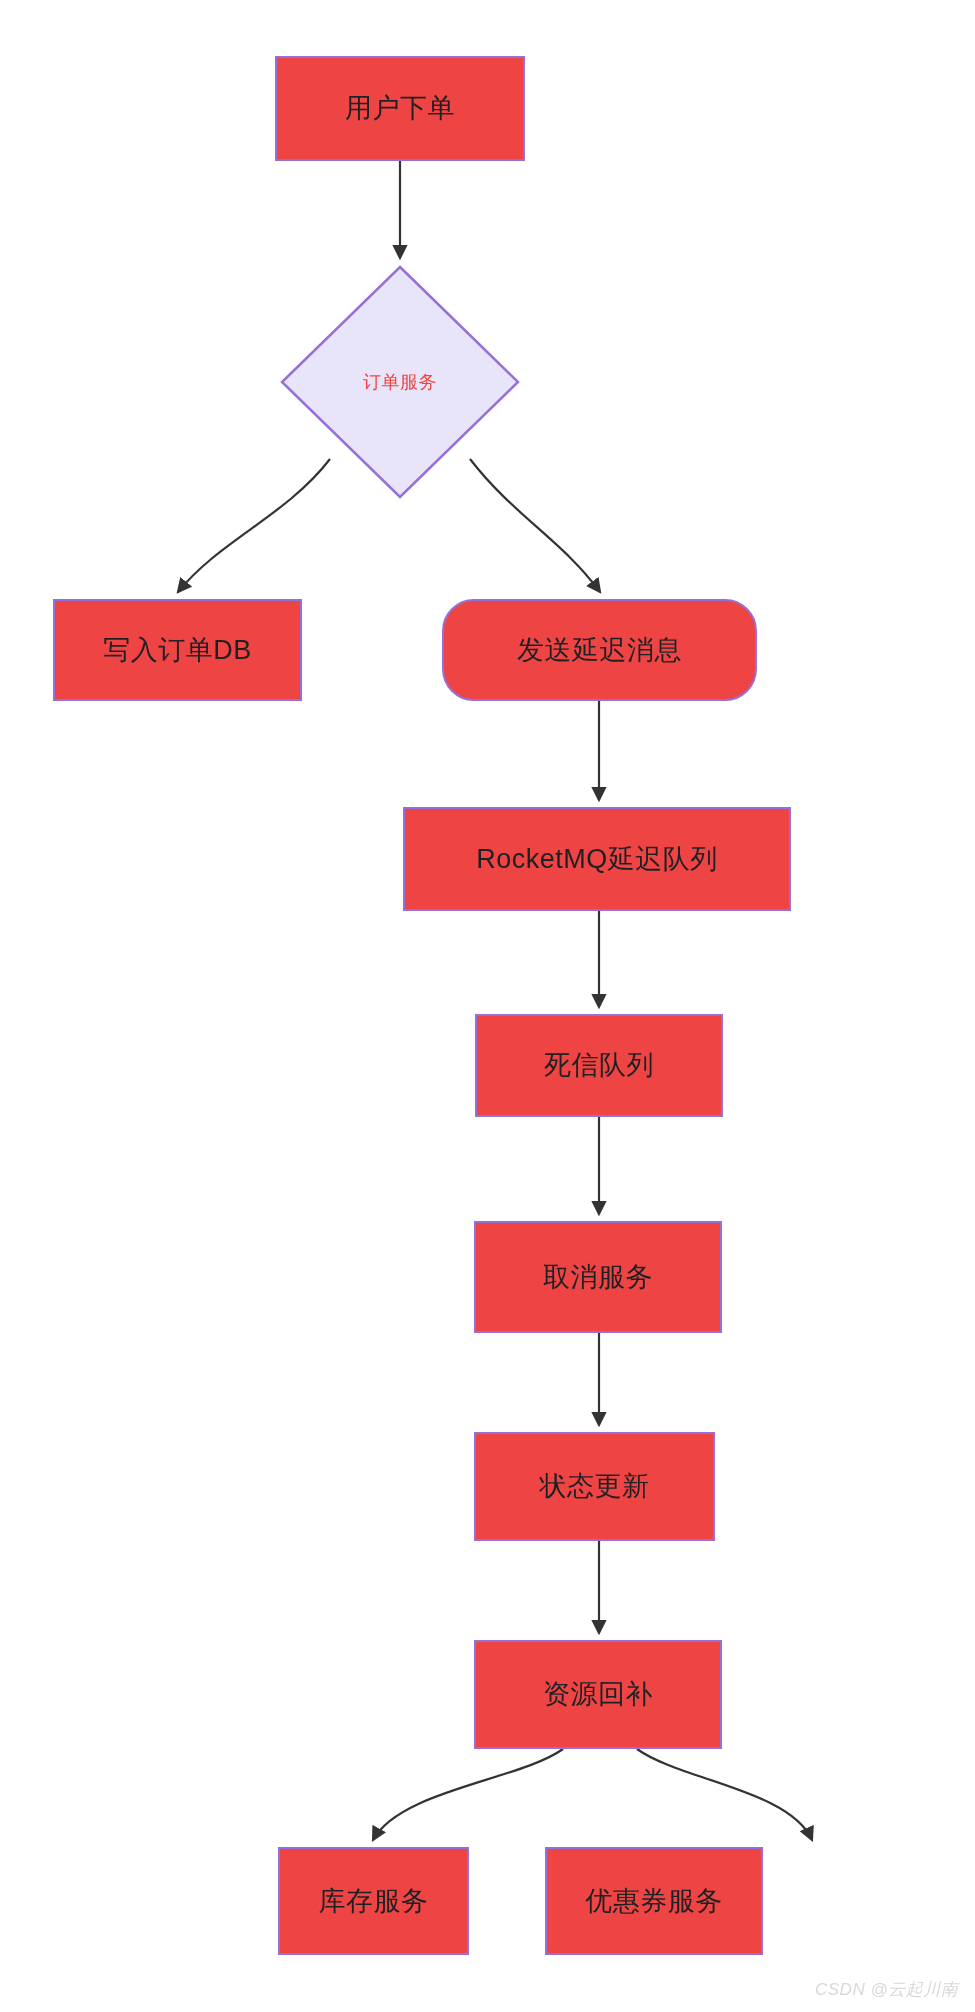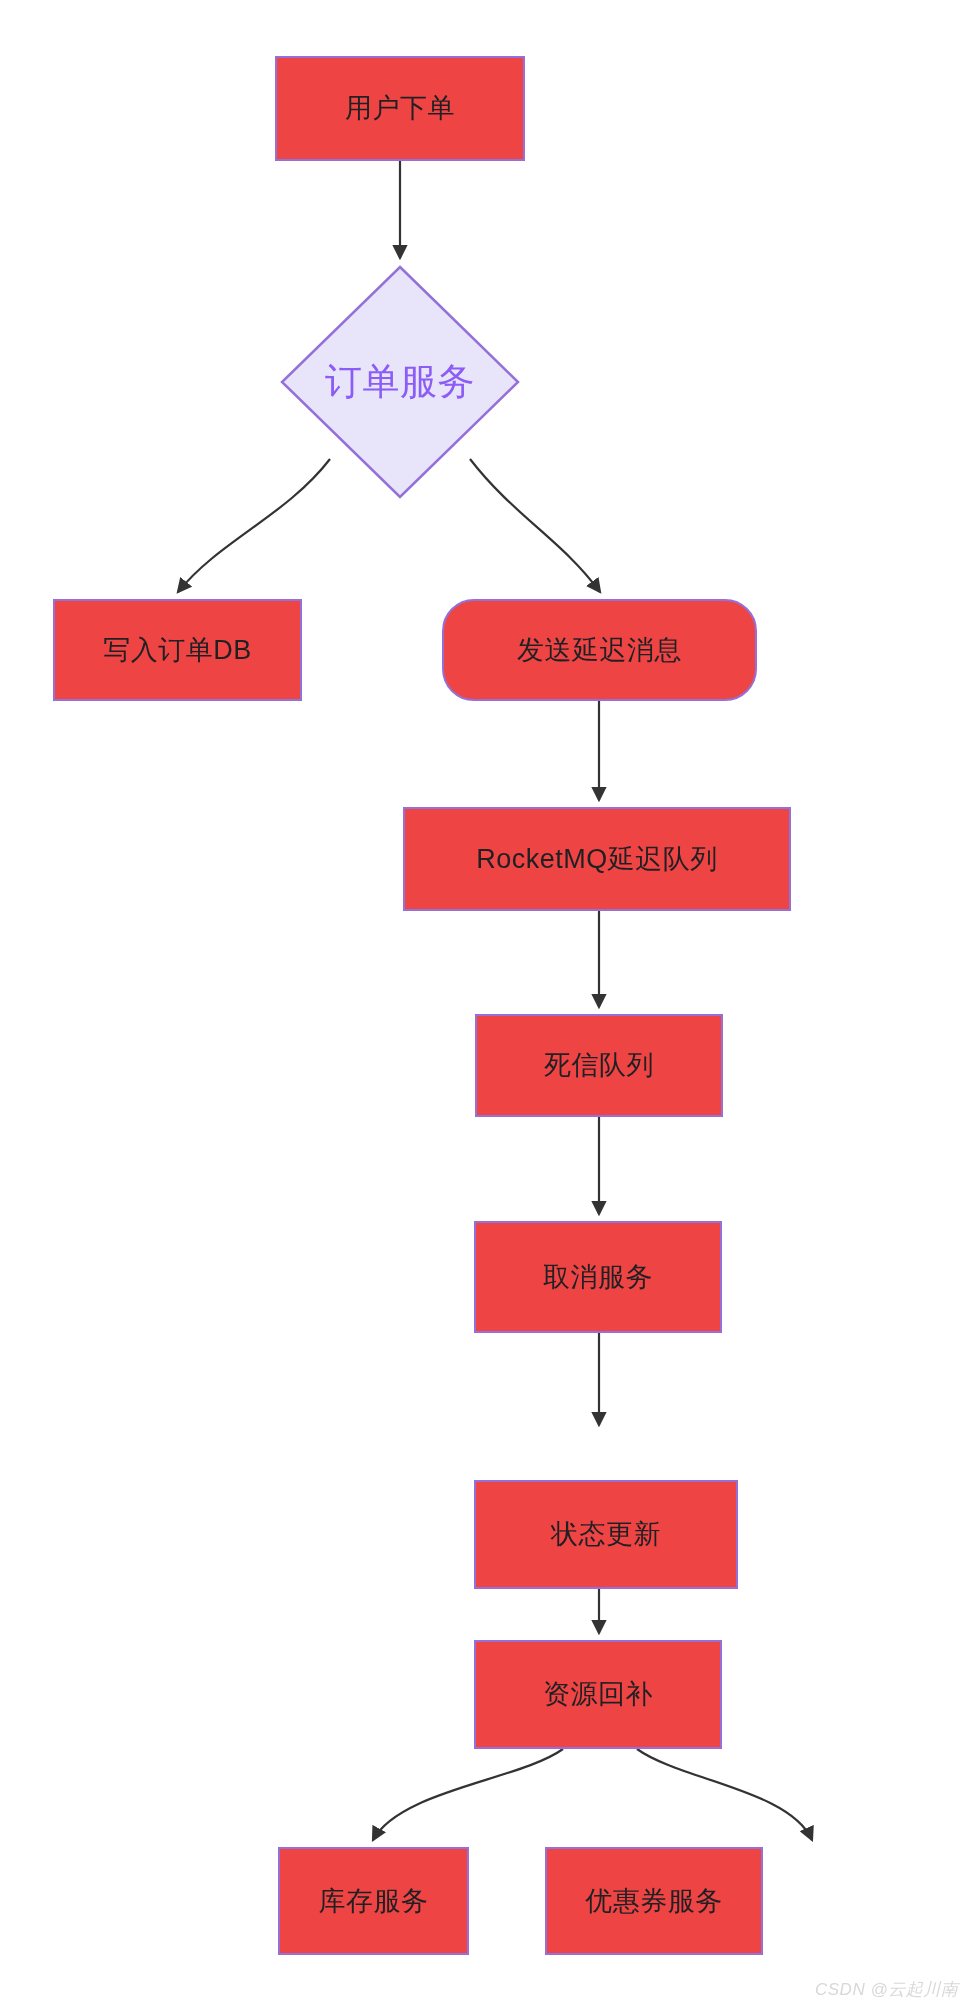--- a/index.html
+++ b/index.html
@@ -58,8 +58,8 @@
   .diamond-label {
     position: relative;
     z-index: 2;
-    color: #8b5cf6;
-    font-size: 37px;
+    color: #ef4444;
+    font-size: 18px;
     letter-spacing: 0.5px;
     white-space: nowrap;
   }

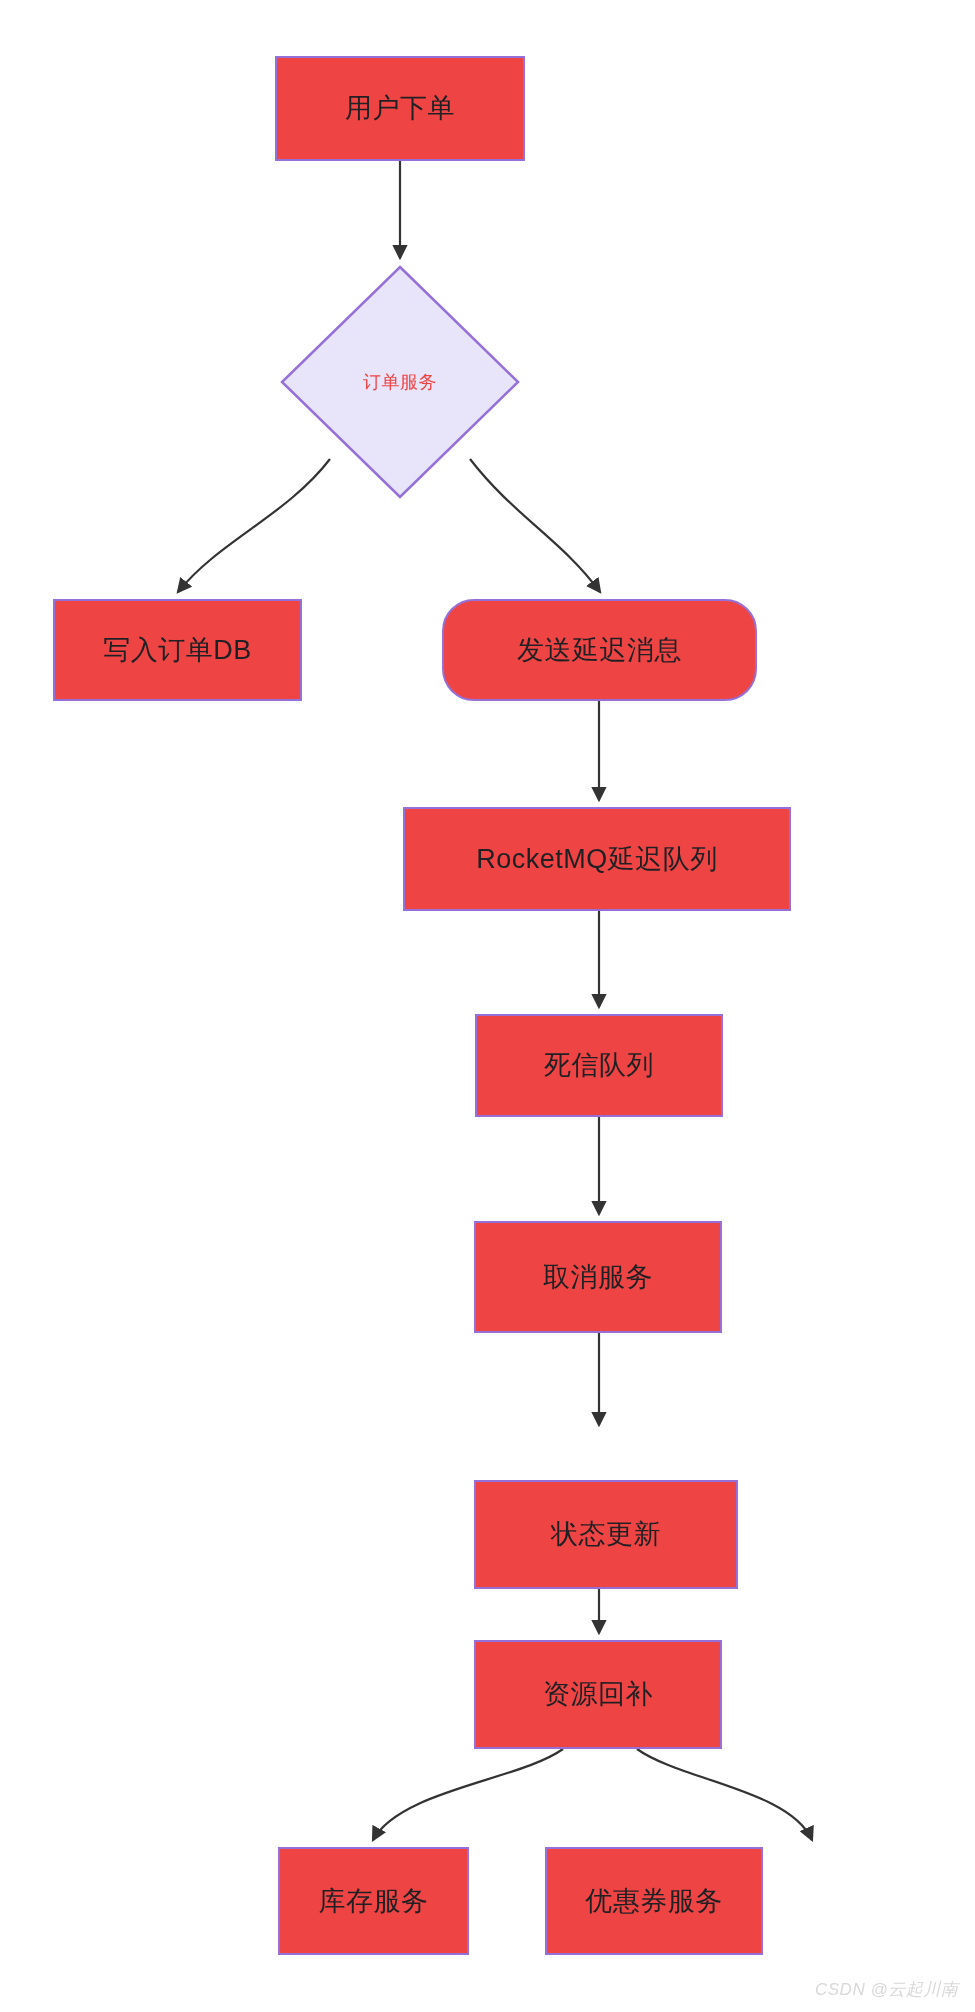--- a/index.html
+++ b/index.html
@@ -135,7 +135,7 @@
     <span class="node-label">死信队列</span>
   </div>
 
-  <div class="node" style="left:474px; top:1432px; width:264px; height:109px;margin-top:48px;">
+  <div class="node" style="left:474px; top:1432px; width:241px; height:109px;">
     <span class="node-label">状态更新</span>
   </div>
 

